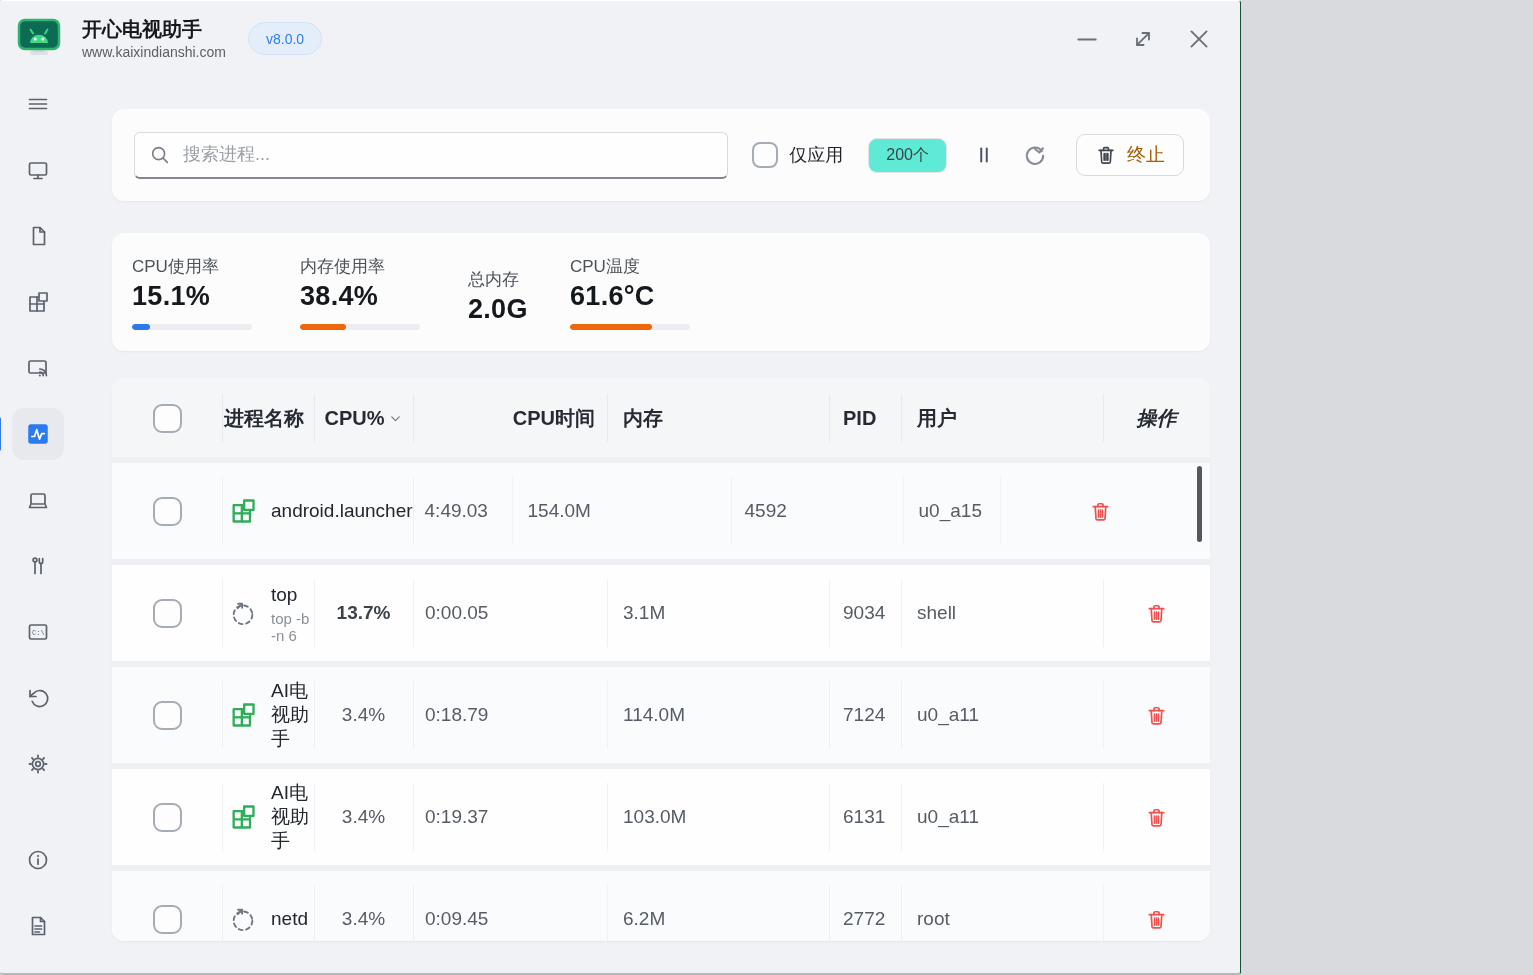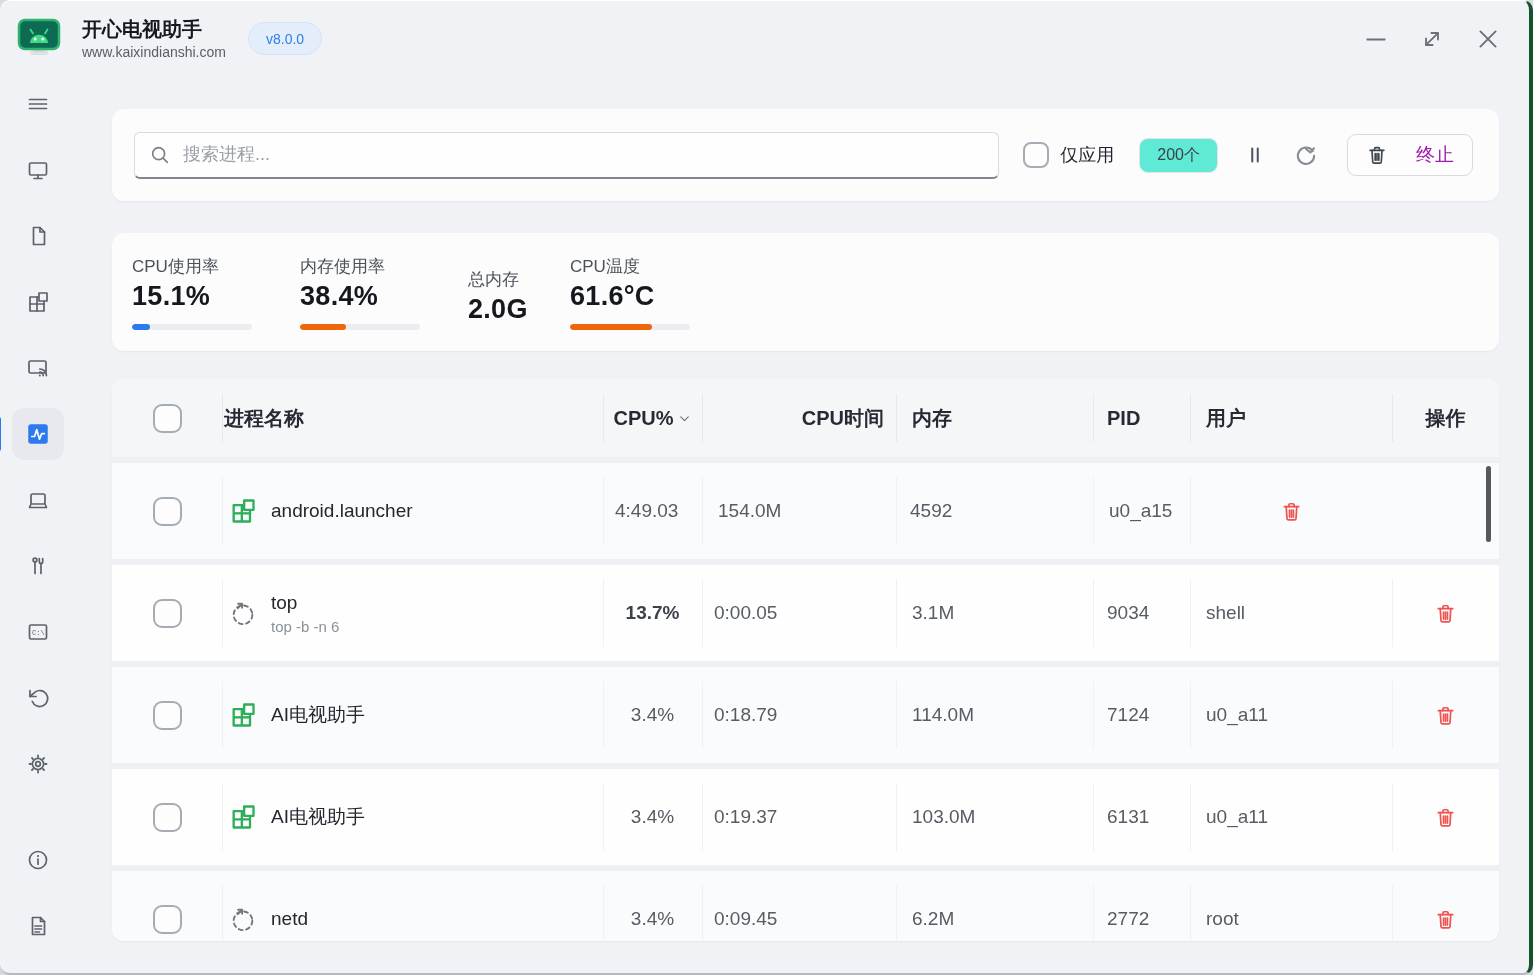--- a/index.html
+++ b/index.html
@@ -5,12 +5,12 @@
   html,body{margin:0;padding:0;background:#d8dade;}
   *{box-sizing:border-box;}
   .window{
-    width:1533px;height:975px;position:relative;overflow:hidden;
+    width:1241px;height:975px;position:relative;overflow:hidden;
     background:#f1f2f5;
     font-family:"Liberation Sans","DejaVu Sans",sans-serif;
     color:#23272e;
-    border-radius:10px;
-    border-right:4px solid #14532d;
+    border-radius:3px;
+    border-right:1px solid #14532d;
     border-bottom:2px solid #b4b8bf;
     border-top:1px solid #ffffff;
   }

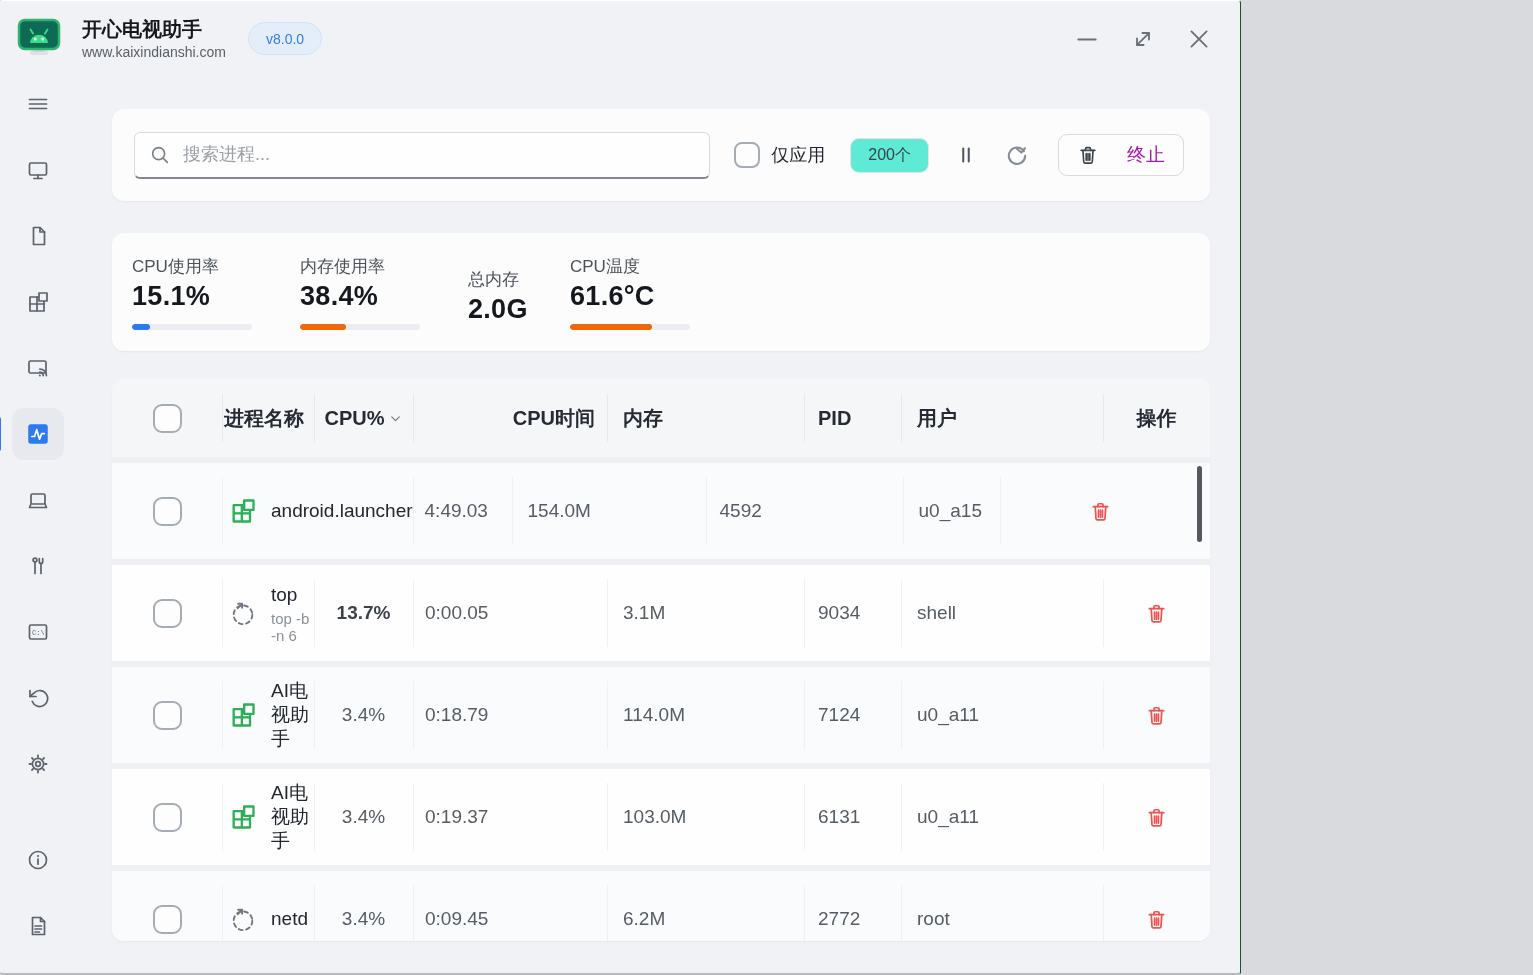--- a/index.html
+++ b/index.html
@@ -70,8 +70,8 @@
   .icon-btn{margin-left:26px;display:flex;align-items:center;justify-content:center;cursor:pointer;}
   .terminate-btn{
     margin-left:27px;height:42px;padding:4px 18px;border-radius:9px;border:1px solid #d8dadd;
-    background:#fdfdfe;display:flex;align-items:center;gap:28px;cursor:pointer;
-    font-size:19px;color:#a21caf;
+    background:#fdfdfe;display:flex;align-items:center;gap:10px;cursor:pointer;
+    font-size:19px;color:#a16207;
   }
   
   .stats-card{margin-top:32px;height:118px;display:flex;padding:22px 0 0 20px;}

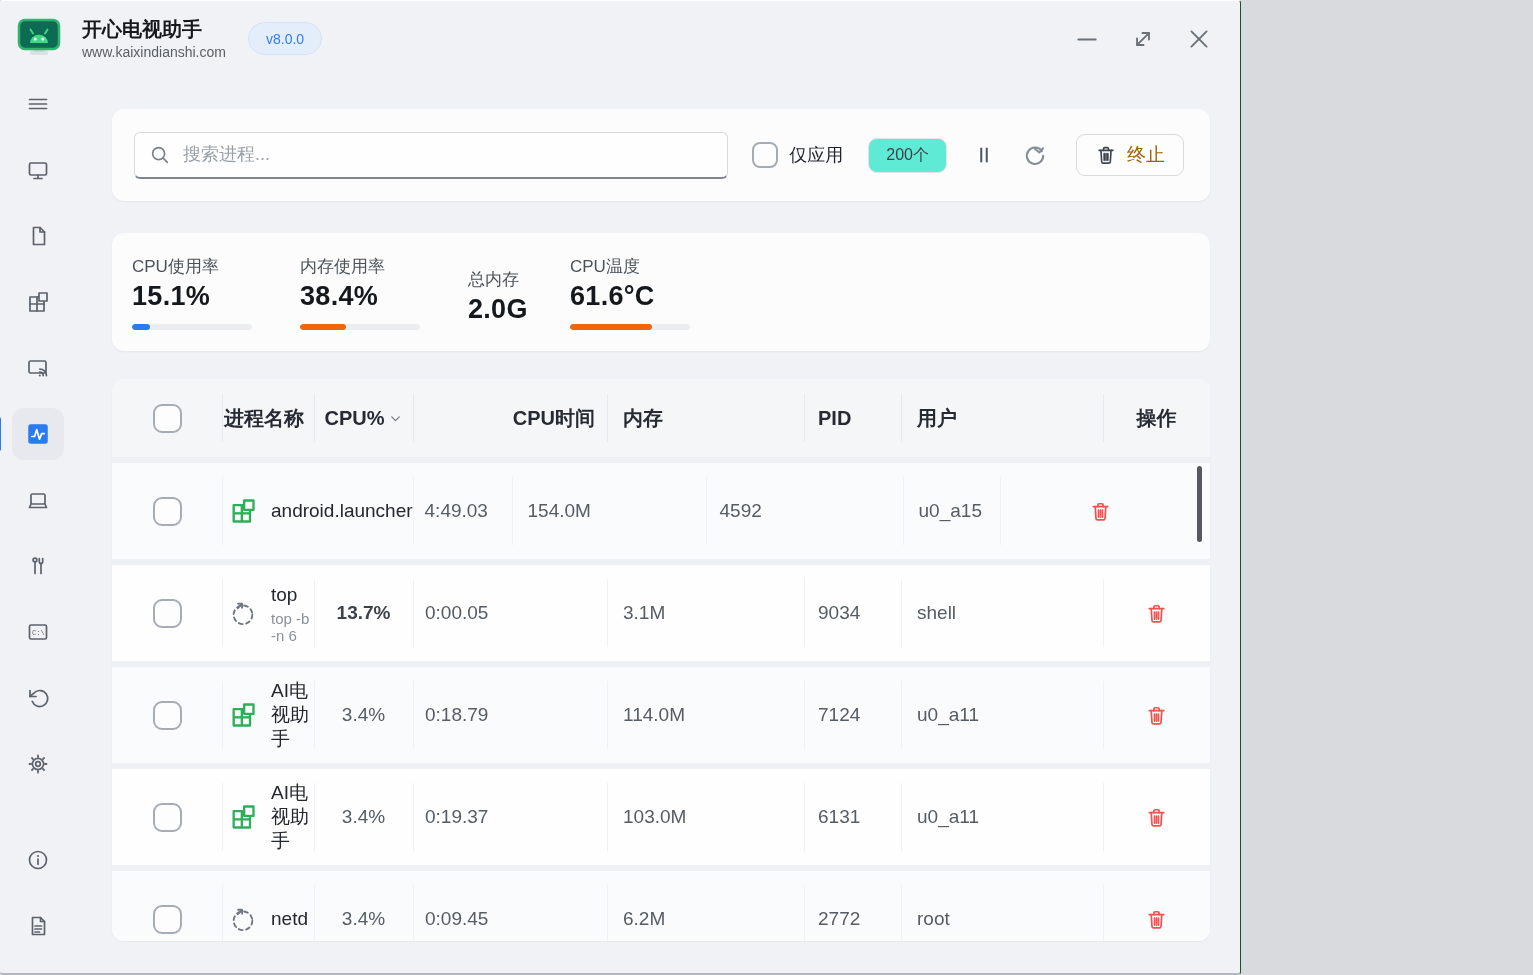--- a/index.html
+++ b/index.html
@@ -108,7 +108,7 @@
   .c-time{padding-left:12px;}
   .h-time{justify-content:flex-end;padding-right:12px;padding-left:0;}
   .c-mem{padding-left:16px;}
-  .c-pid{padding-left:14px;}
+  .c-pid{padding-left:14px;margin-left:25px;}
   .c-user{padding-left:16px;}
   .c-act{justify-content:center;}
   .trash-btn{cursor:pointer;display:flex;align-items:center;justify-content:center;}

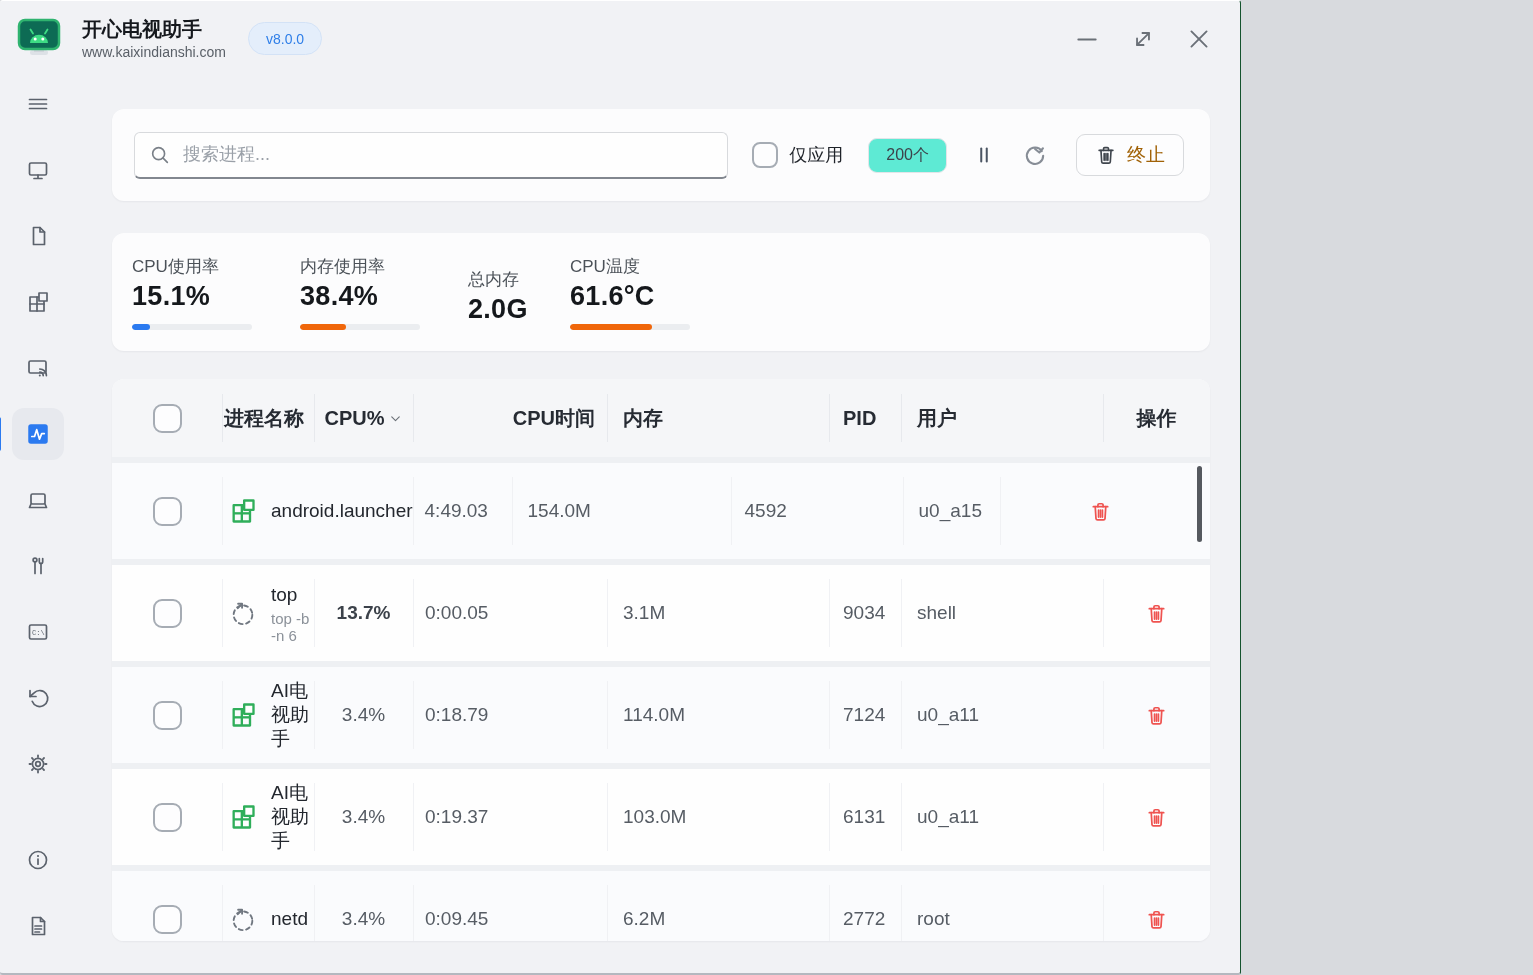--- a/index.html
+++ b/index.html
@@ -110,7 +110,7 @@
   .c-mem{padding-left:16px;}
   .c-pid{padding-left:14px;margin-left:25px;}
   .c-user{padding-left:16px;}
-  .c-act{justify-content:center;}
+  .c-act{justify-content:center;font-style:italic;}
   .trash-btn{cursor:pointer;display:flex;align-items:center;justify-content:center;}
   .sort-chev{margin-left:3px;display:flex;align-items:center;}
   .scroll-thumb{

